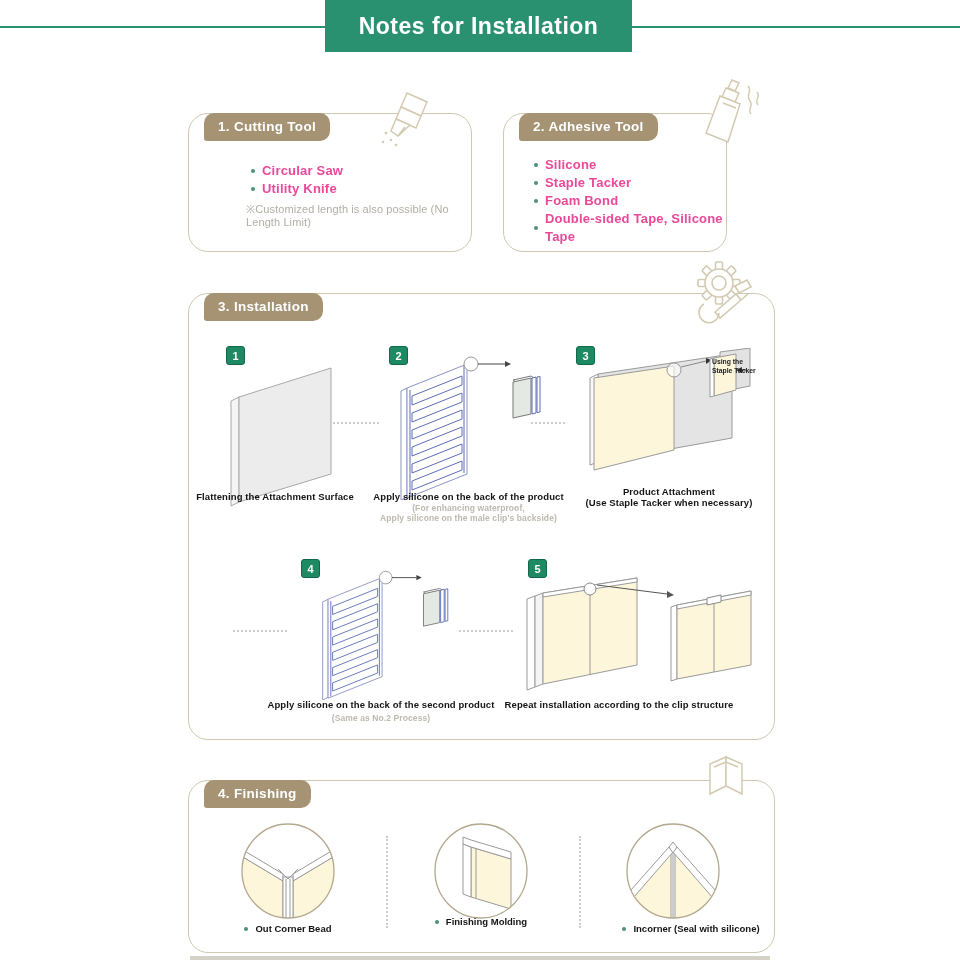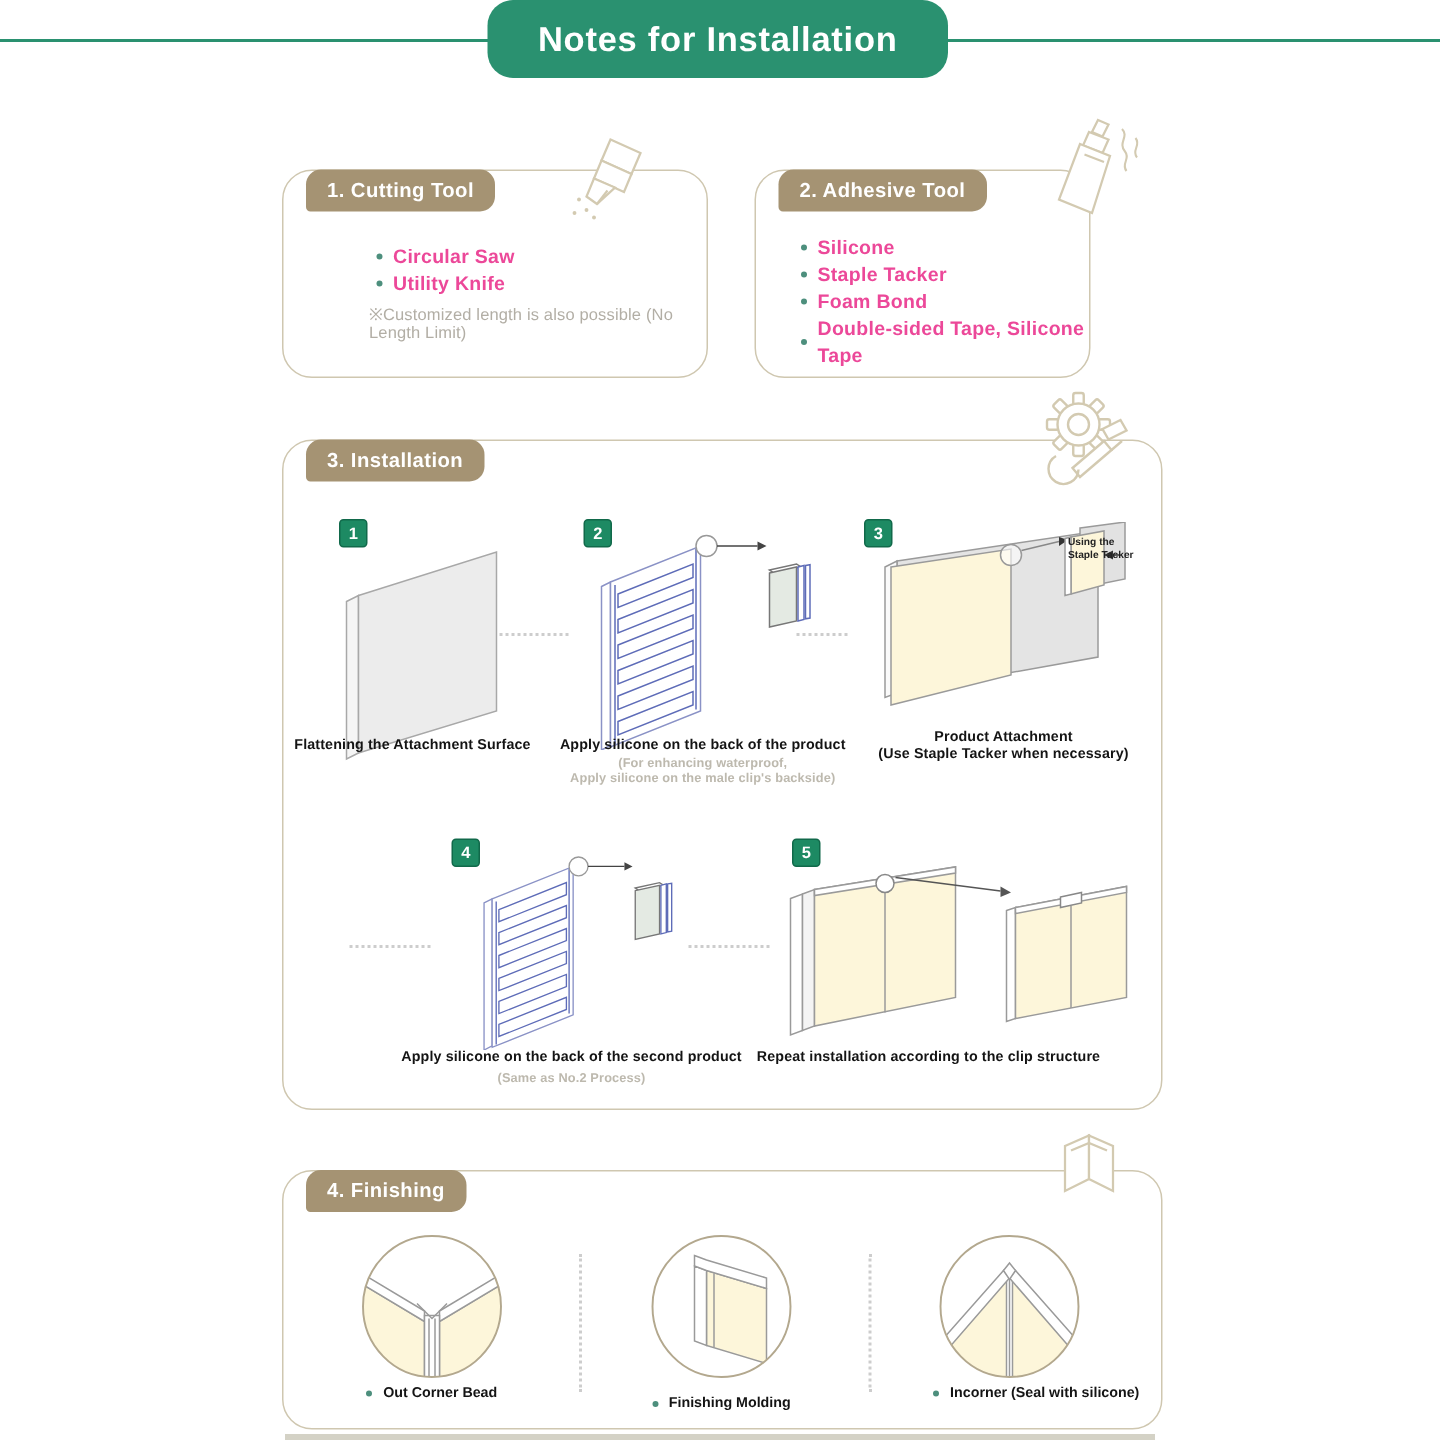--- a/index.html
+++ b/index.html
@@ -10,7 +10,7 @@
   .topline{position:absolute;top:26px;left:0;width:960px;height:2px;background:#2a9170;z-index:1;}
   .banner{
     position:absolute;left:325px;top:0;width:307px;height:52px;background:#2a9170;
-    border-radius:17px;display:flex;align-items:center;justify-content:center;
+    border-radius:0;display:flex;align-items:center;justify-content:center;
     color:#fff;font-weight:bold;font-size:23px;letter-spacing:.5px;z-index:3;
   }
   .box{position:absolute;border:1.5px solid #cfc7b0;border-radius:20px;background:#fff;box-sizing:border-box;}

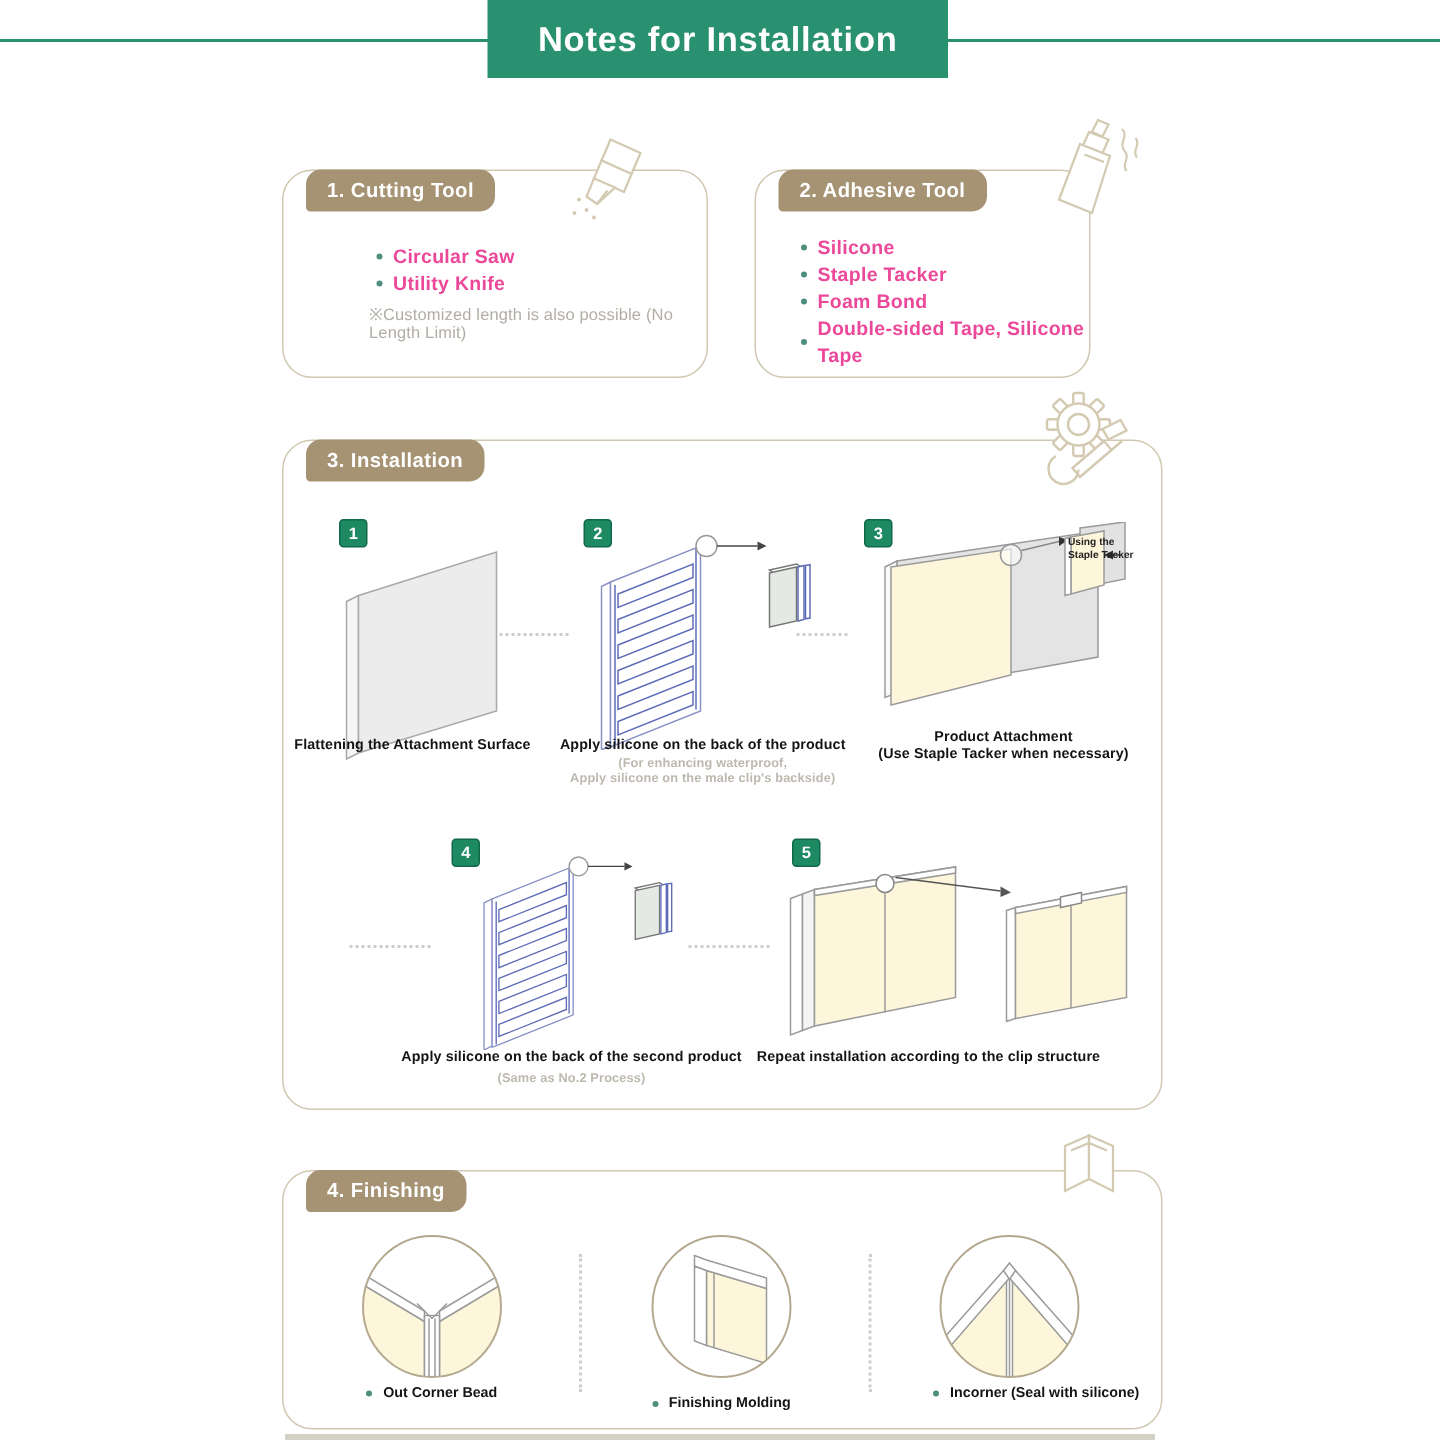--- a/index.html
+++ b/index.html
@@ -323,7 +323,7 @@
     <span class="dot"></span>
     <span>Out Corner Bead</span>
   </div>
-  <div class="circle-label" style="left:212px;top:149px;width:160px;">
+  <div class="circle-label" style="left:212px;top:135px;width:160px;">
     <span class="dot"></span>
     <span>Finishing Molding</span>
   </div>

